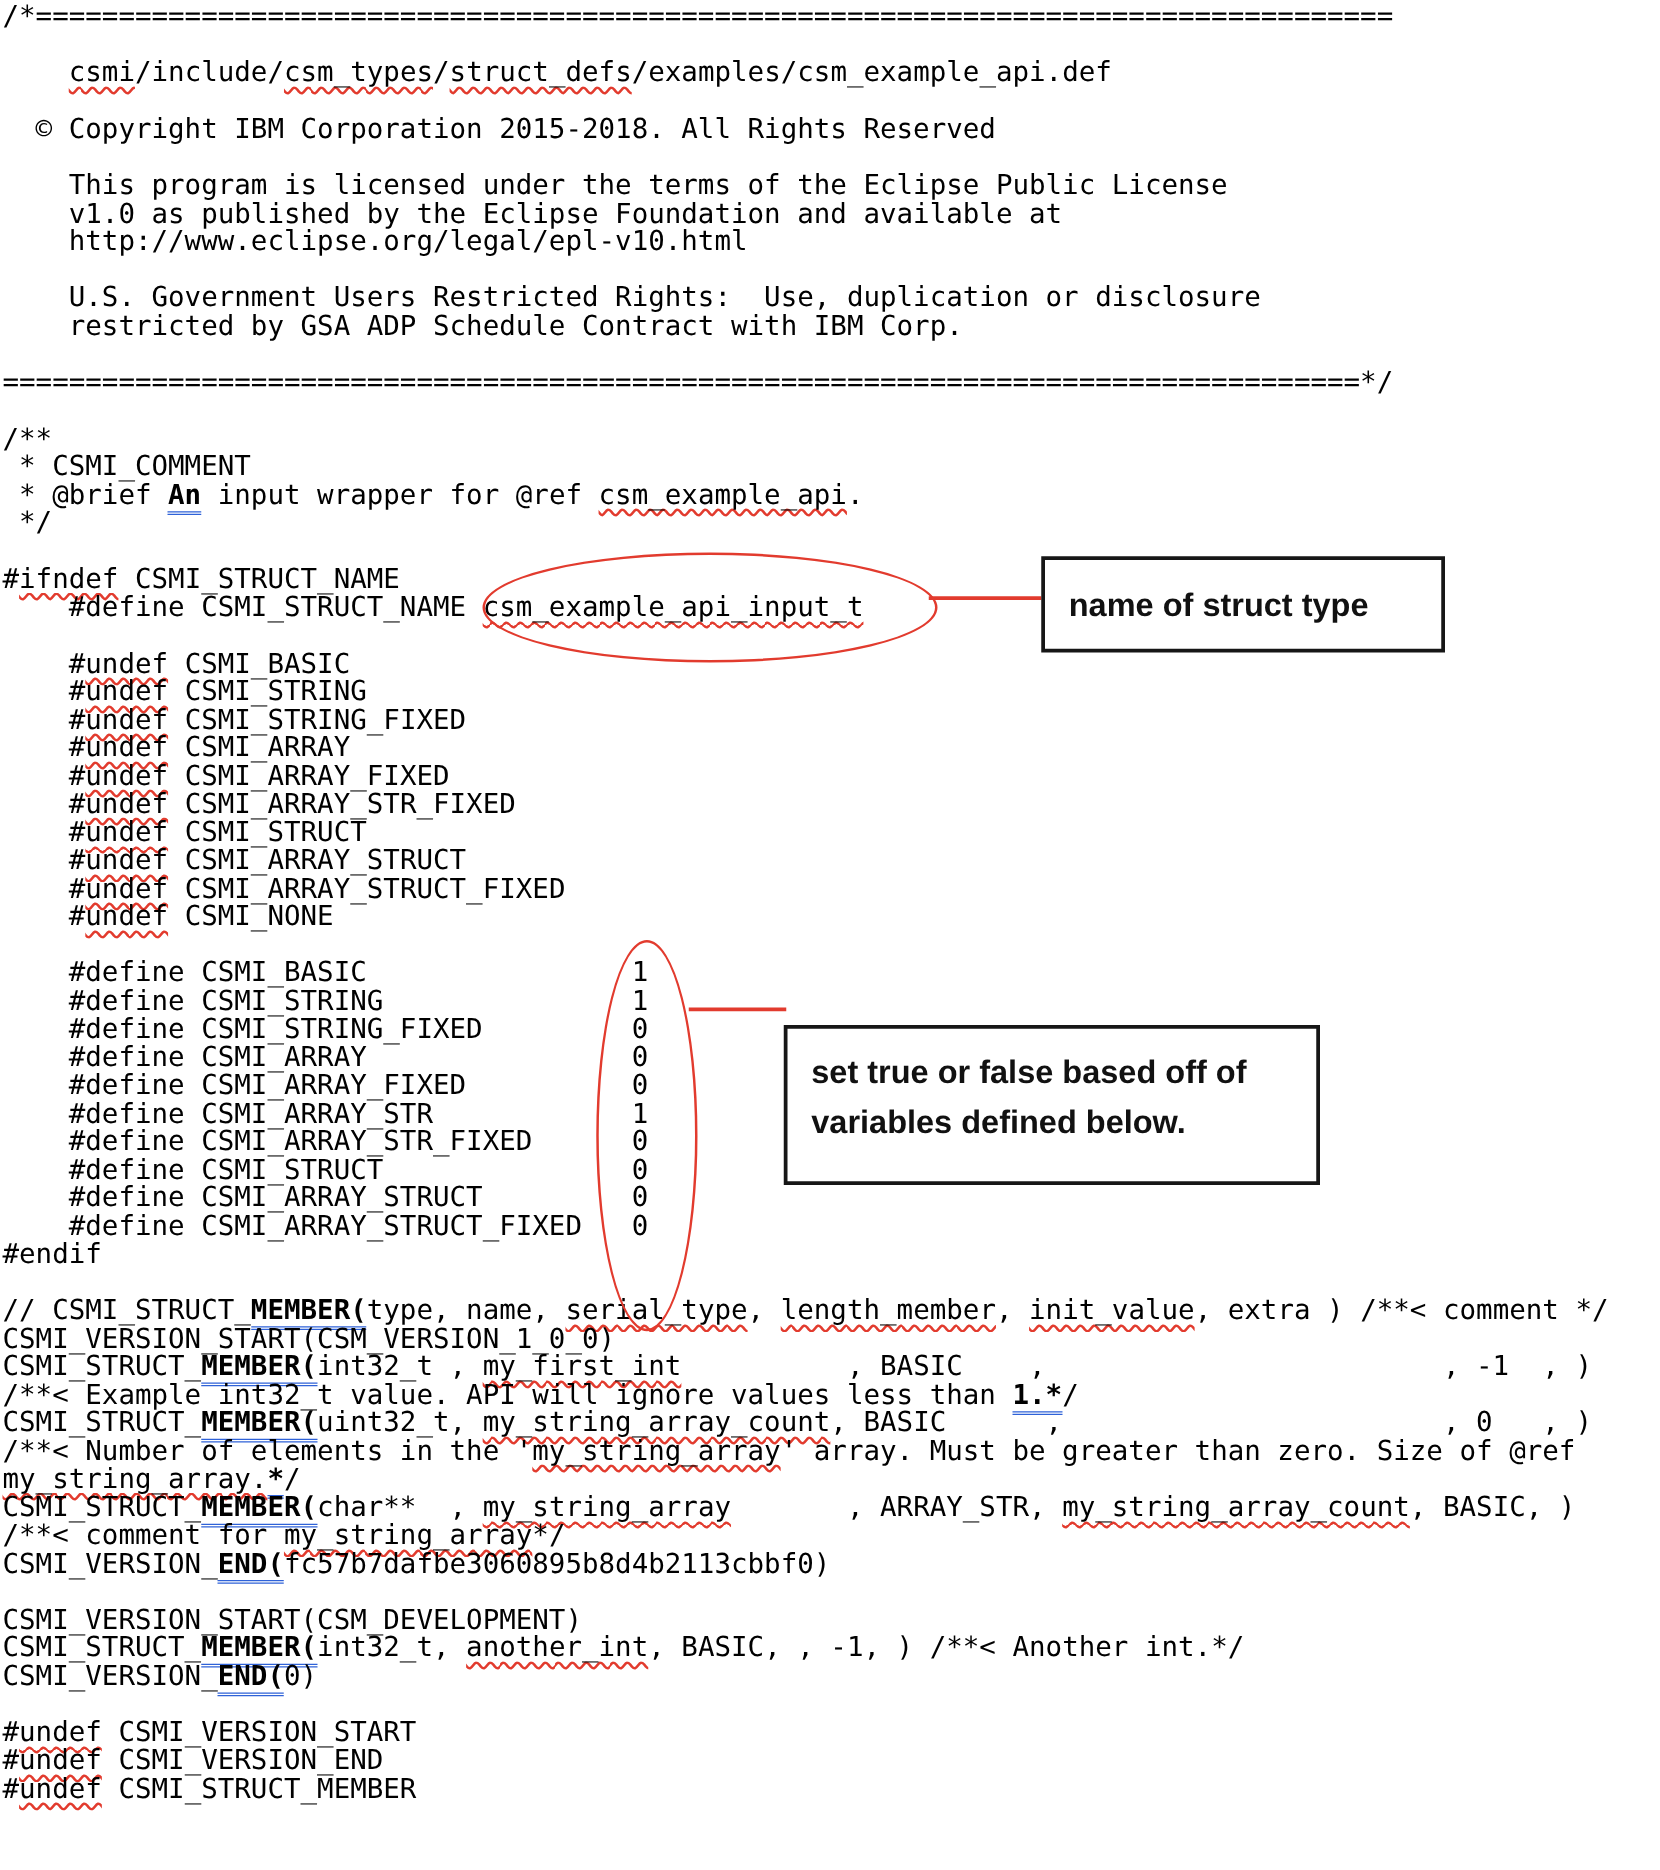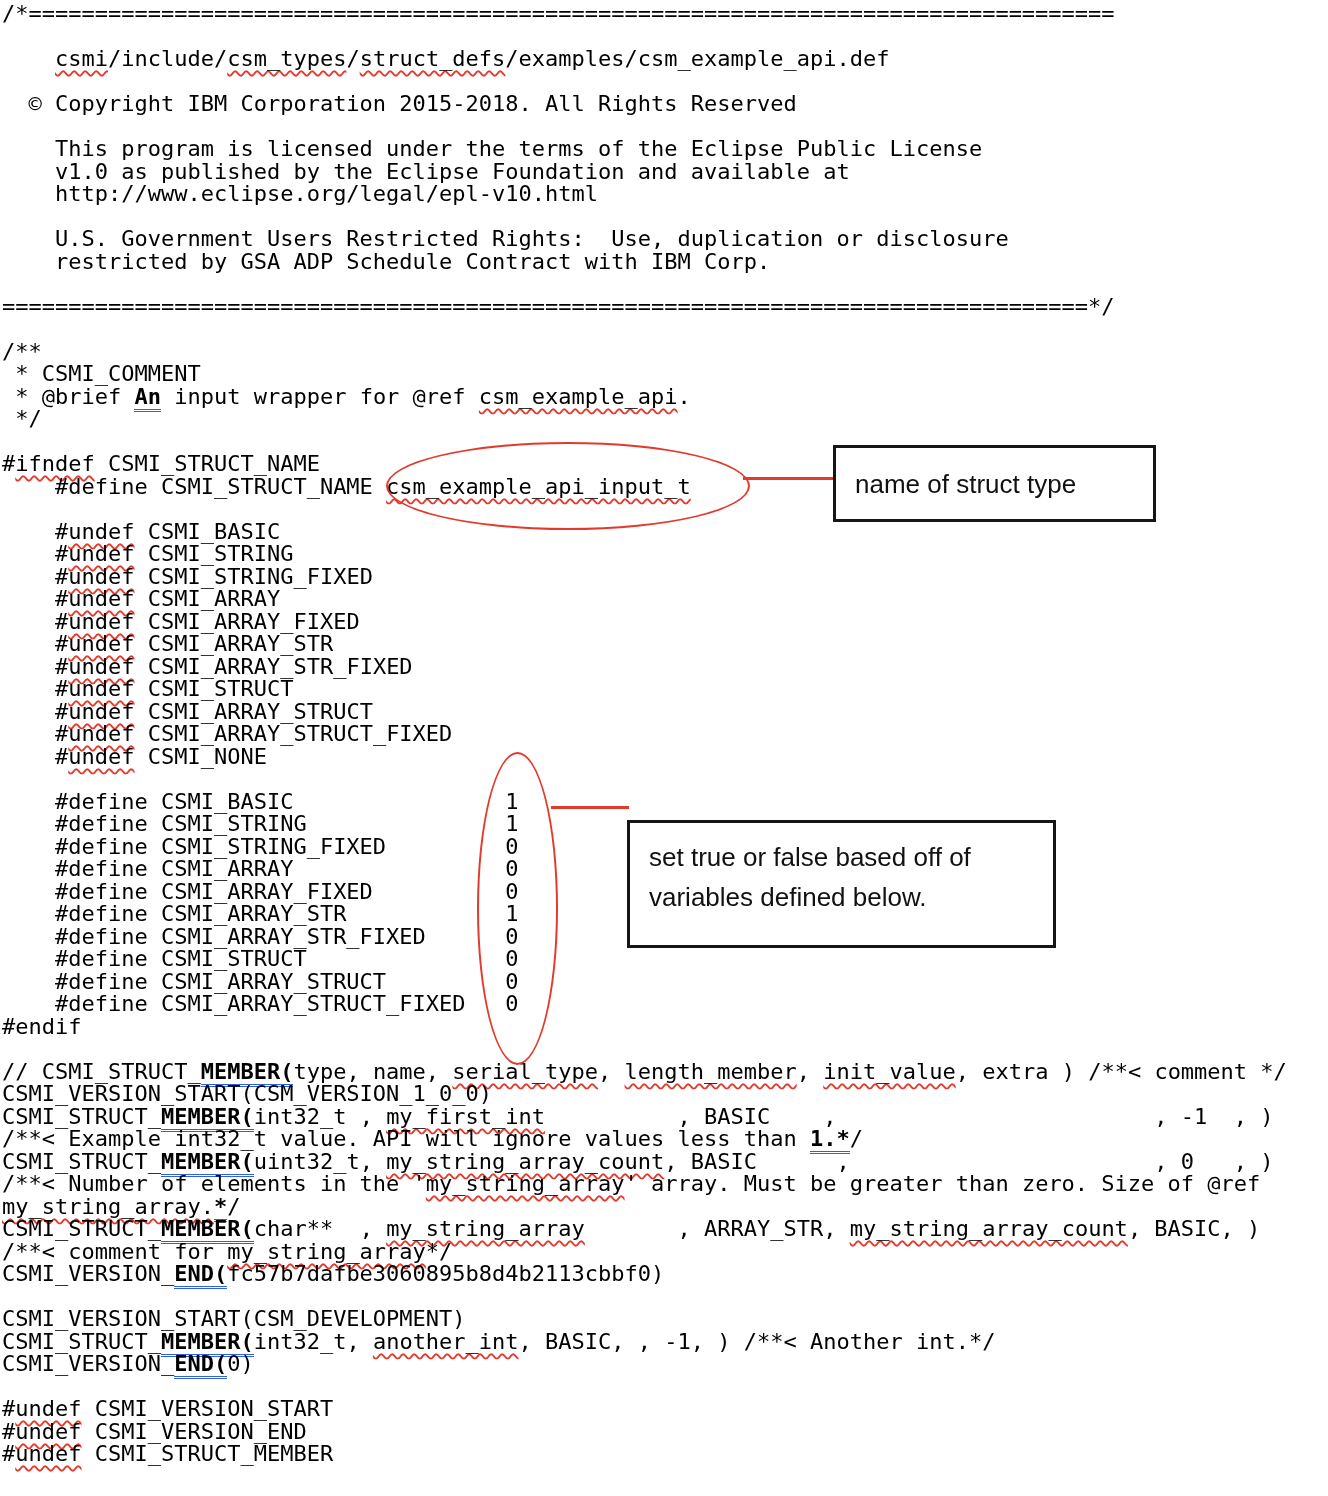--- a/index.html
+++ b/index.html
@@ -51,6 +51,7 @@
     color: #111111;
     box-sizing: border-box;
     padding: 14px 18px 0 19px;
+    font-weight: bold;
   }
   .callout .cl-line { line-height: 40px; white-space: nowrap; }
 

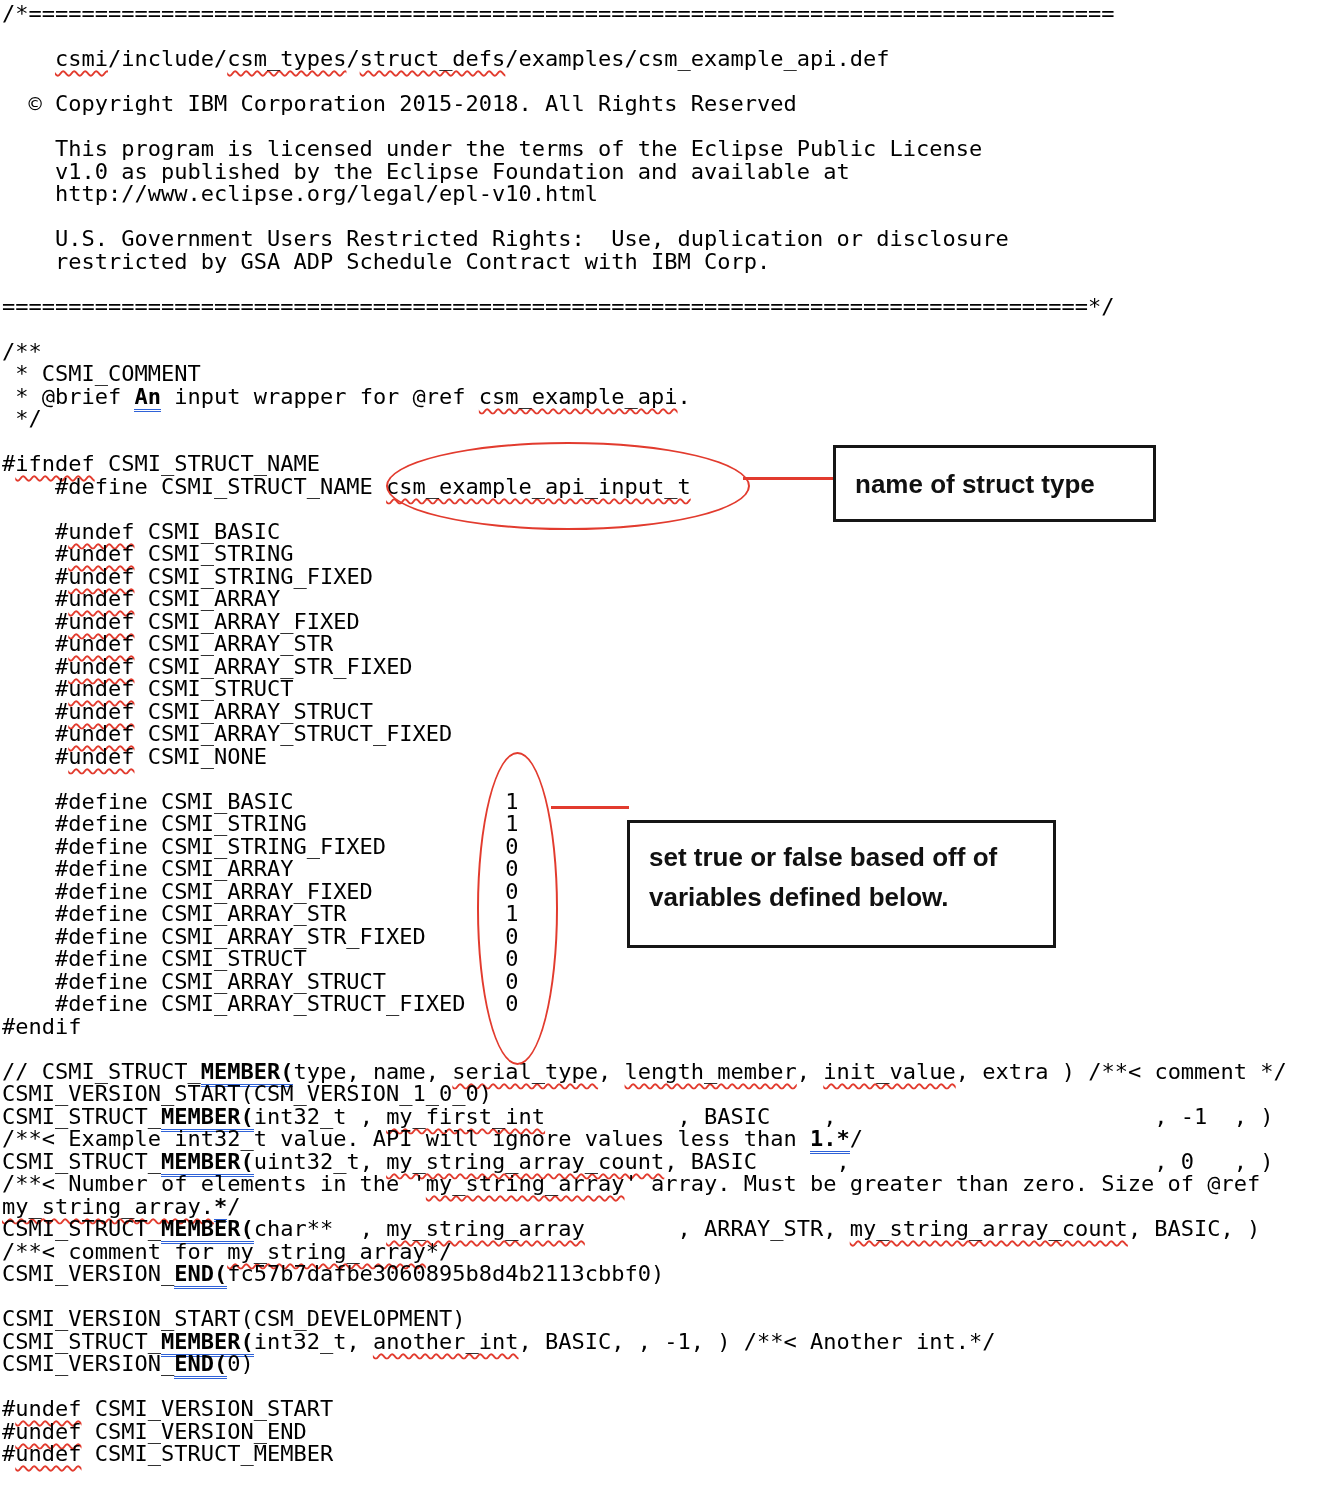--- a/index.html
+++ b/index.html
@@ -97,7 +97,6 @@
       <div class="ln"><span>    #</span><span class="sq">undef</span><span> CSMI_STRING_FIXED</span></div>
       <div class="ln"><span>    #</span><span class="sq">undef</span><span> CSMI_ARRAY</span></div>
       <div class="ln"><span>    #</span><span class="sq">undef</span><span> CSMI_ARRAY_FIXED</span></div>
-      <div class="ln"><span>    #</span><span class="sq">undef</span><span> CSMI_ARRAY_STR</span></div>
       <div class="ln"><span>    #</span><span class="sq">undef</span><span> CSMI_ARRAY_STR_FIXED</span></div>
       <div class="ln"><span>    #</span><span class="sq">undef</span><span> CSMI_STRUCT</span></div>
       <div class="ln"><span>    #</span><span class="sq">undef</span><span> CSMI_ARRAY_STRUCT</span></div>

